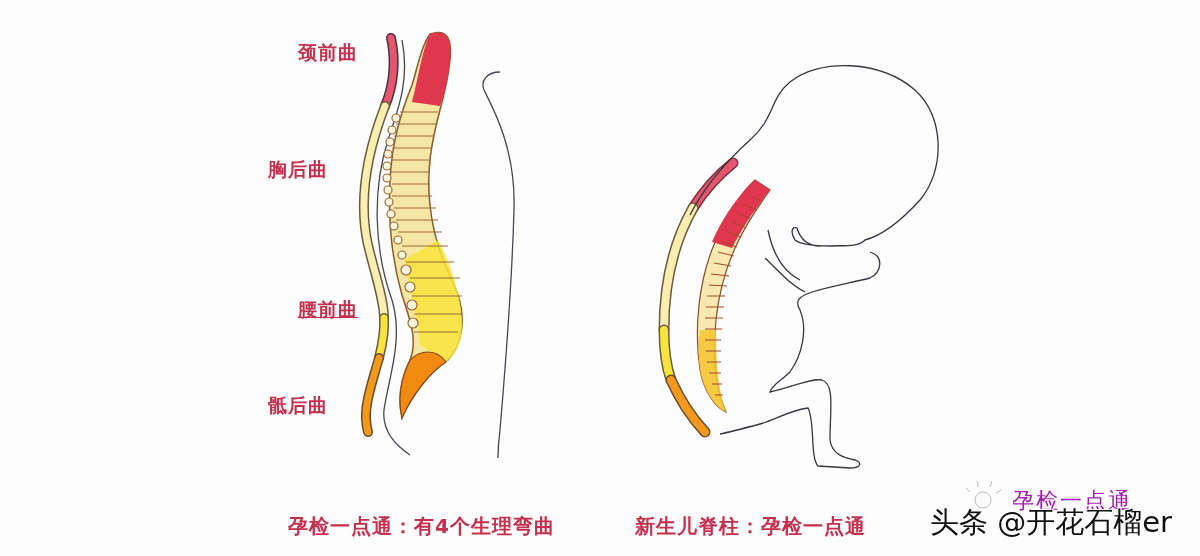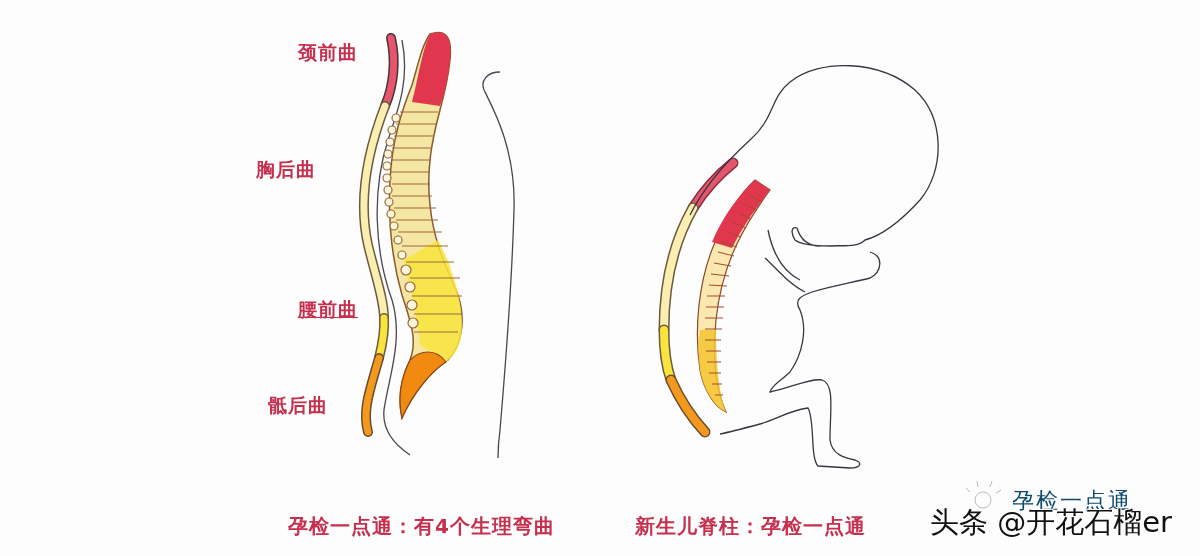--- a/index.html
+++ b/index.html
@@ -138,7 +138,7 @@
 </svg>
 
 <div class="label" style="left:298px; top:40px;">颈前曲</div>
-<div class="label" style="left:256px; top:157px;">胸后曲</div>
+<div class="label" style="left:268px; top:157px;">胸后曲</div>
 <div class="label" style="left:298px; top:297px;text-decoration:underline;">腰前曲</div>
 <div class="label" style="left:268px; top:393px;">骶后曲</div>
 

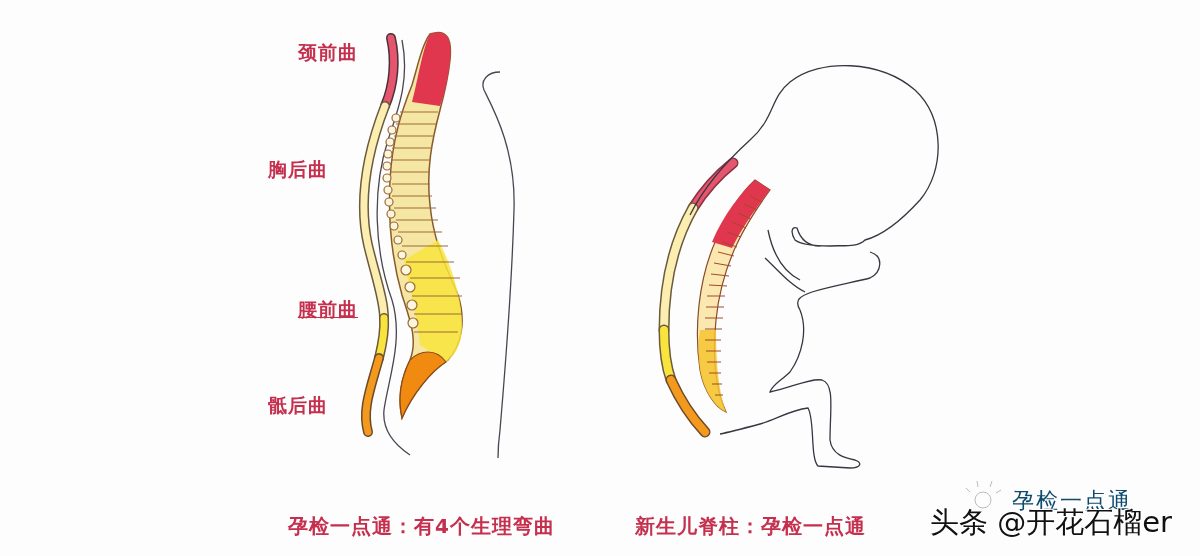--- a/index.html
+++ b/index.html
@@ -20,7 +20,7 @@
       white-space: nowrap; text-shadow: 1px 1px 0 #fff, -1px -1px 0 #fff, 1px -1px 0 #fff, -1px 1px 0 #fff;
     }
     .watermark-sub {
-      position: absolute; left: 1012px; top: 486px; font-size: 22px; color: #0c4a6e;
+      position: absolute; left: 1012px; top: 486px; font-size: 22px; color: #a21caf;
       white-space: nowrap; letter-spacing: 2px;
     }
     svg { position: absolute; left: 0; top: 0; }

